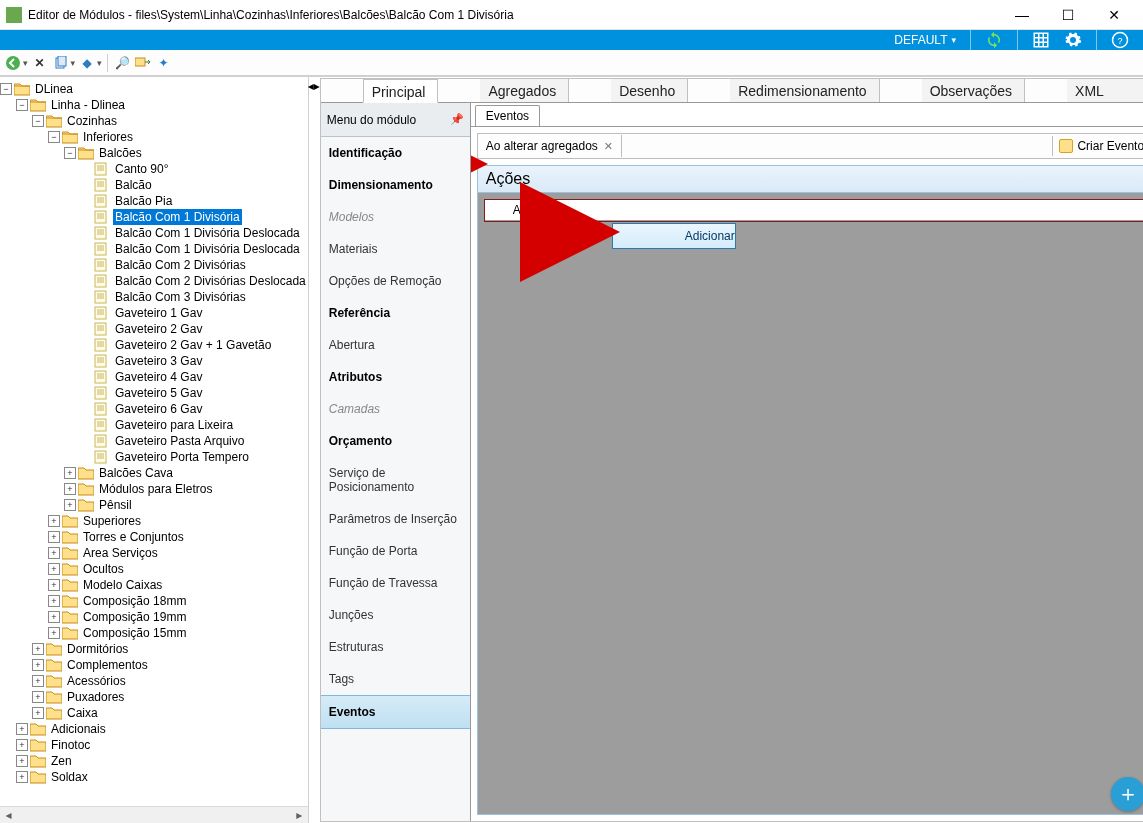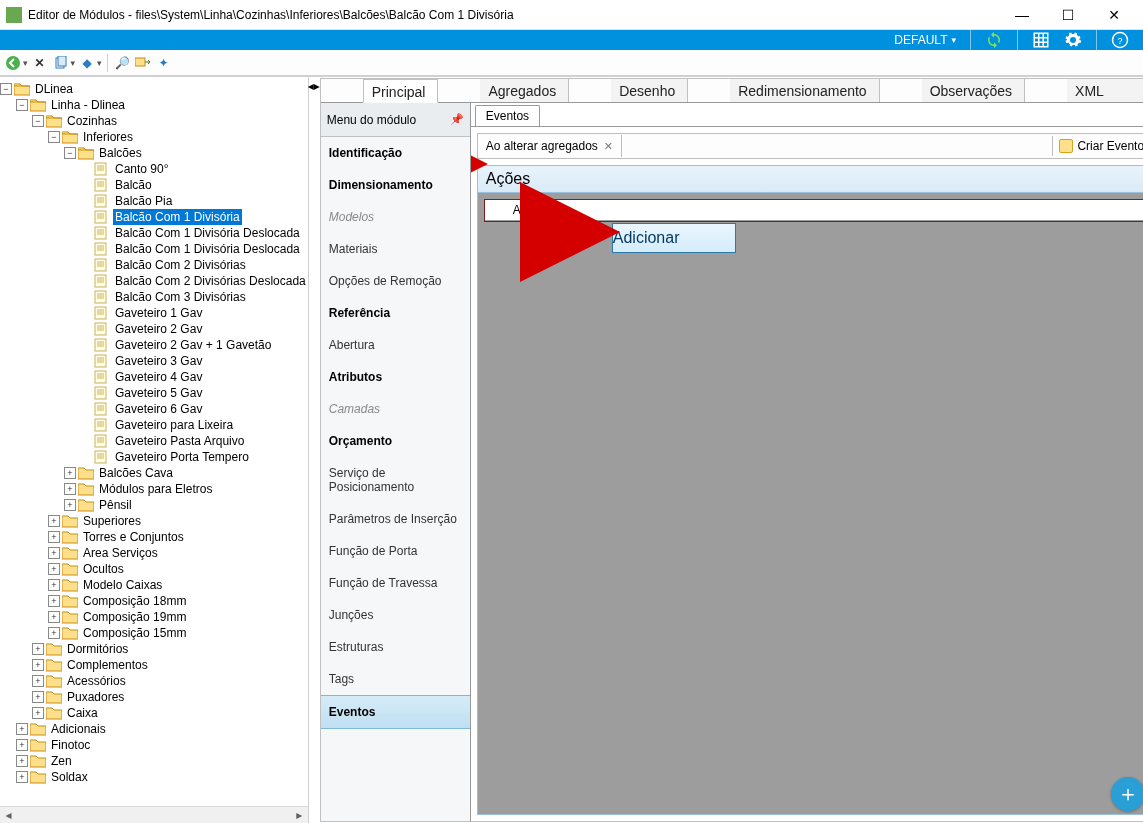--- a/index.html
+++ b/index.html
@@ -76,7 +76,7 @@
 .actionsbody { margin:0 6px 6px 6px; flex:1; border:1px solid #9cc1de; background:#9d9d9d; position:relative; padding:6px;}
 .actiontbl { background:#fff; border:1px solid #7f1d1d; }
 .actiontbl .ahdr { padding:3px 8px 3px 28px; border-bottom:1px solid #9d9d9d; font-size:12px;}
-.addmenu { position:absolute; left:134px; top:30px; width:124px; background: linear-gradient(#eaf6fe,#d4ecfb); border:1px solid #2a7ab0; color:#063a63; text-align:left; padding:5px 0; font-size:16px;}
+.addmenu { position:absolute; left:134px; top:30px; width:124px; background: linear-gradient(#eaf6fe,#d4ecfb); border:1px solid #2a7ab0; color:#063a63; text-align:right; padding:5px 0; font-size:12px;}
 
 
 .fab { position:absolute; right:12px; bottom:10px; width:34px; height:34px; border-radius:50%; background:#2a9fd6; color:#fff; display:flex; align-items:center; justify-content:center; box-shadow:0 1px 3px rgba(0,0,0,0.3); font-size:22px;}

